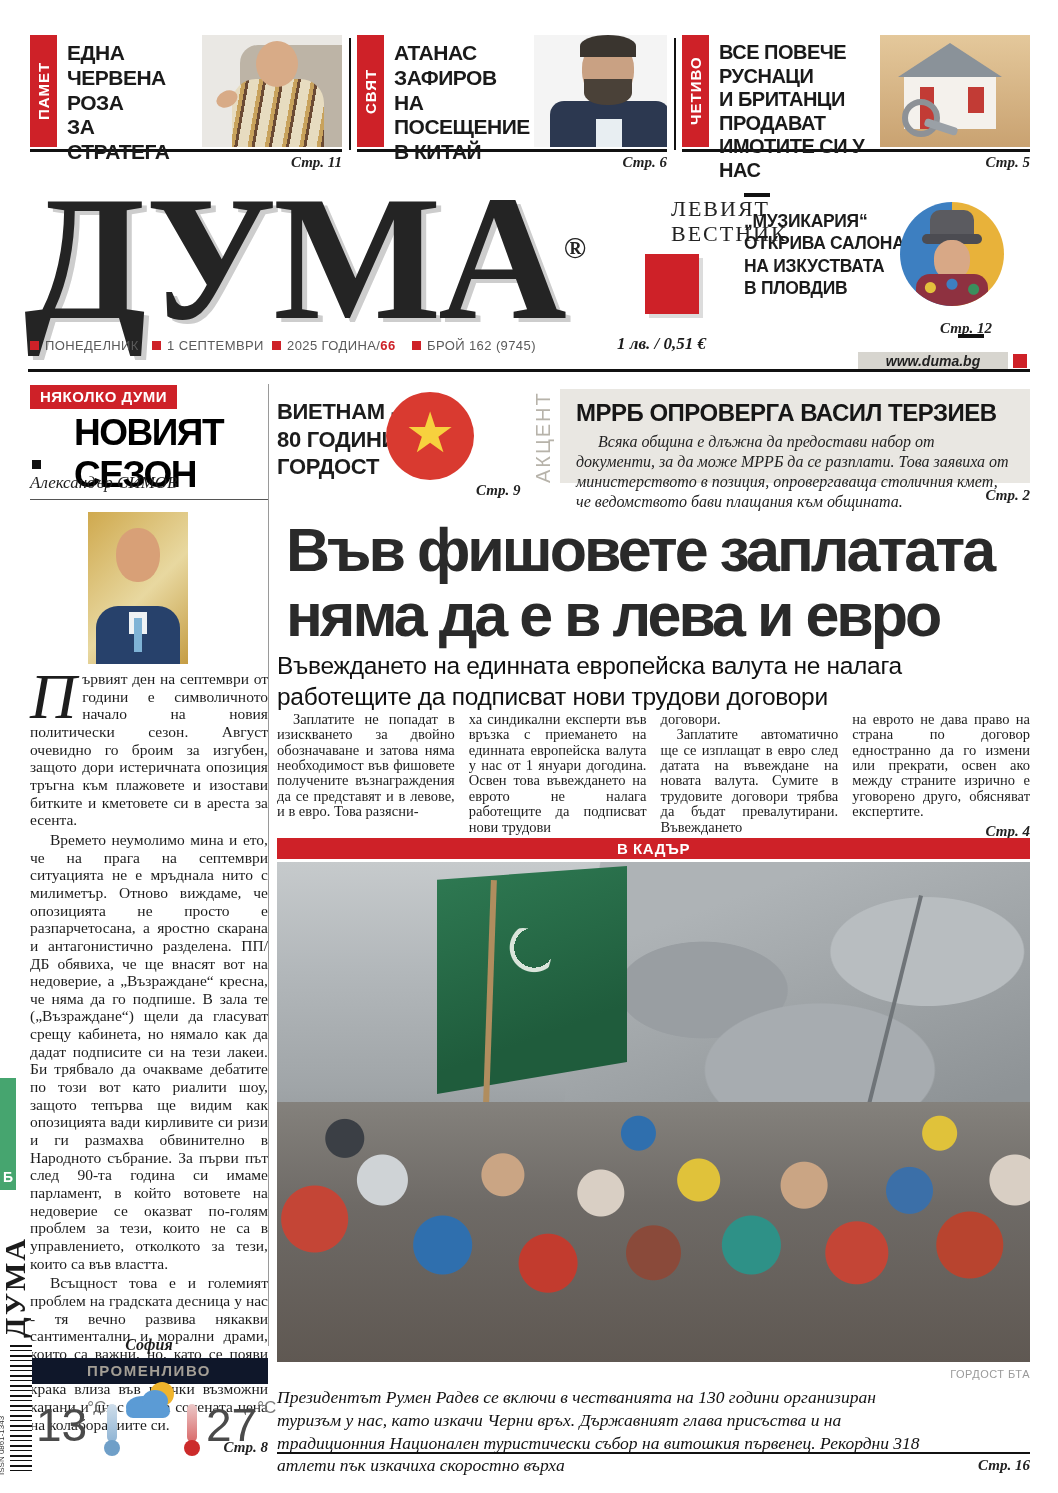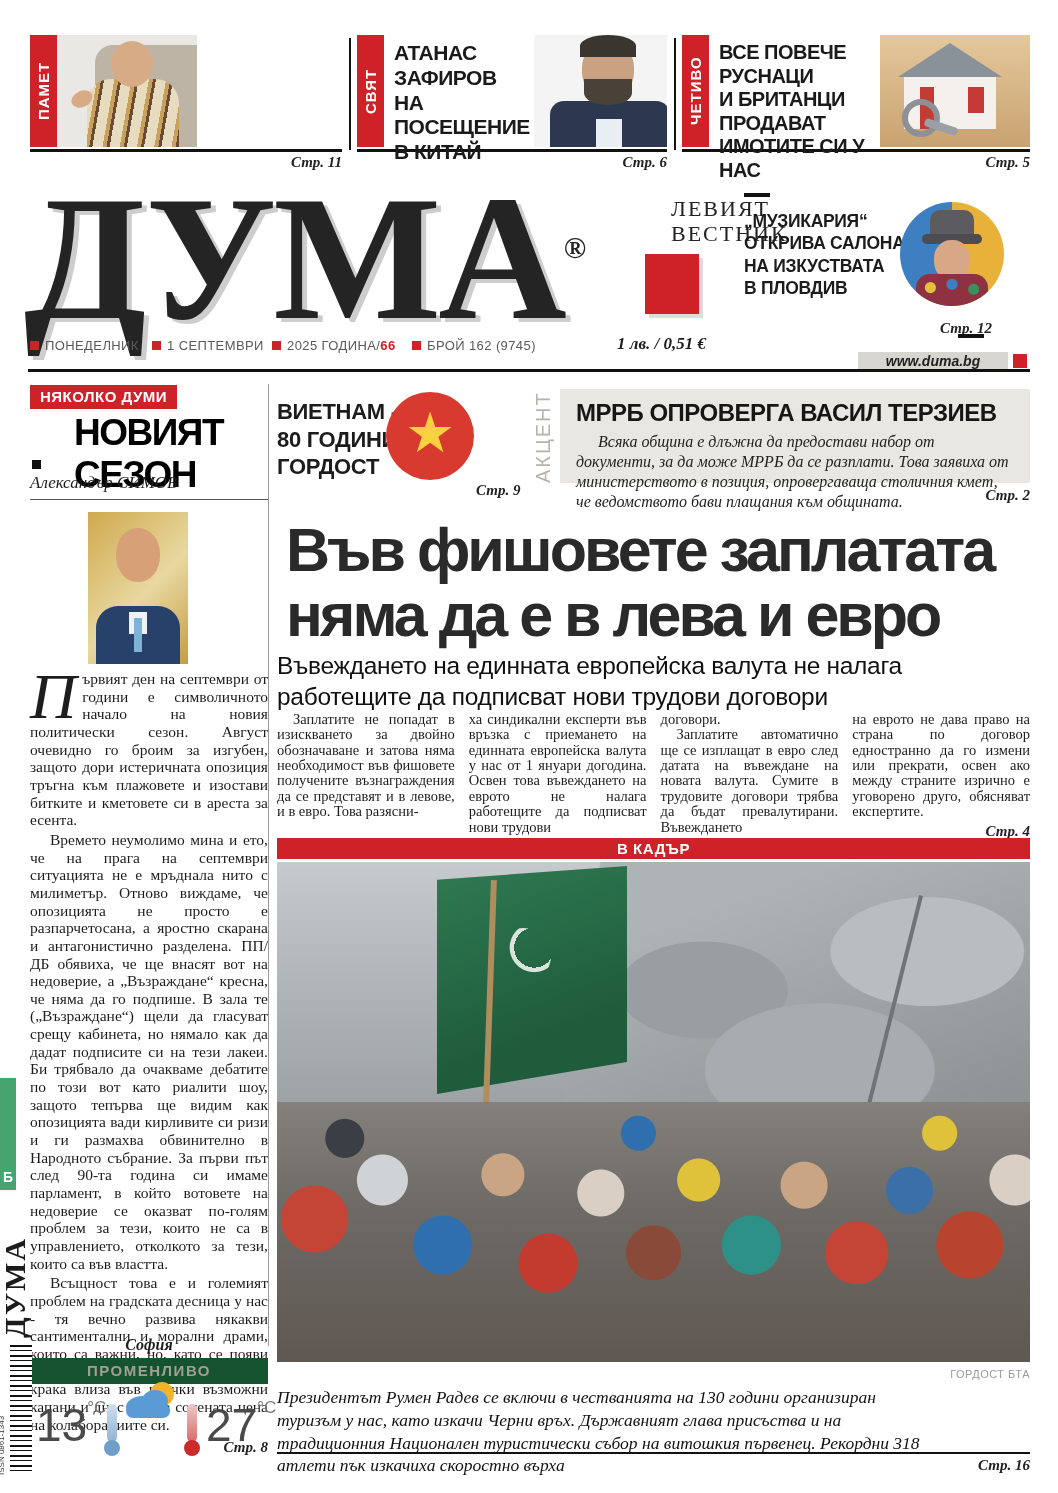--- a/index.html
+++ b/index.html
@@ -212,6 +212,10 @@
   <div class="teaser" style="left:30px;width:312px;">
     <div class="t-body">
       <div class="t-label">ПАМЕТ</div>
+      <div class="t-title pre">ЕДНА
+ЧЕРВЕНА
+РОЗА
+ЗА СТРАТЕГА</div>
       <div class="t-photo ph1" style="width:140px;">
         <div class="chair"></div>
           <div class="body"></div>

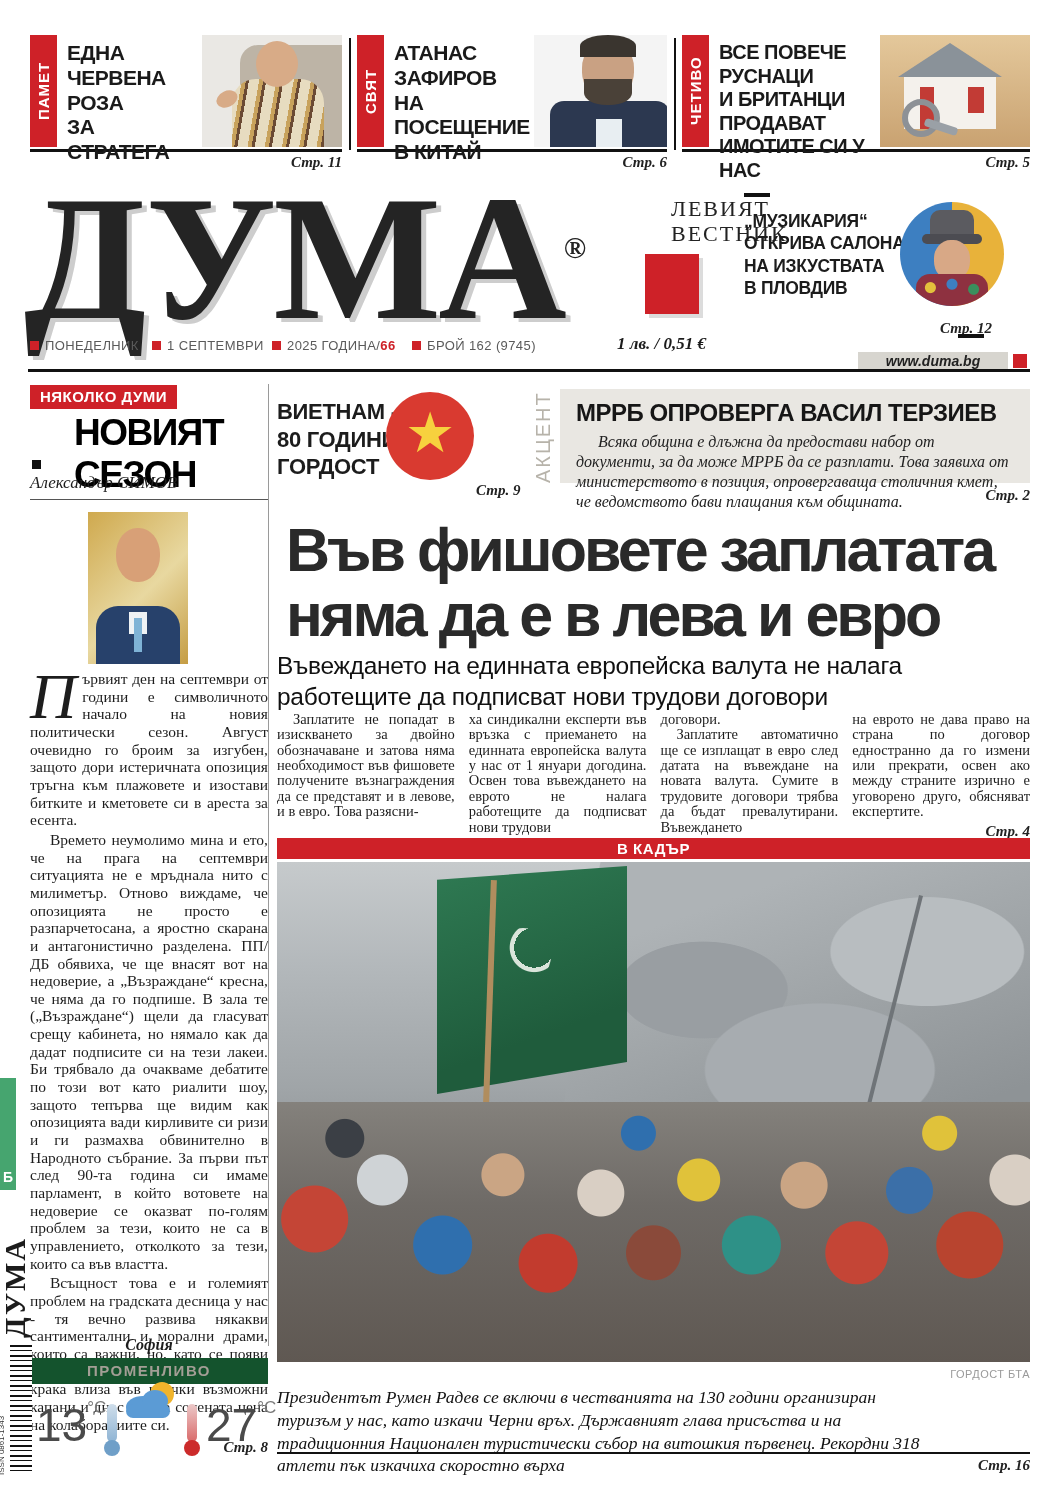--- a/index.html
+++ b/index.html
@@ -99,7 +99,7 @@
   
   .w-city{position:absolute;left:30px;top:1336px;width:238px;text-align:center;
           font-weight:bold;font-style:italic;font-size:16px;}
-  .w-bar{position:absolute;left:30px;top:1358px;width:238px;height:26px;background:#14532d;
+  .w-bar{position:absolute;left:30px;top:1358px;width:238px;height:26px;background:#0f172a;
          font-family:"Liberation Sans",sans-serif;font-weight:bold;font-size:15px;letter-spacing:1.5px;
          color:#a39e95;text-align:center;line-height:26px;}
   .w-temp{position:absolute;font-family:"Liberation Sans",sans-serif;font-size:46px;color:#4a4a4a;}

